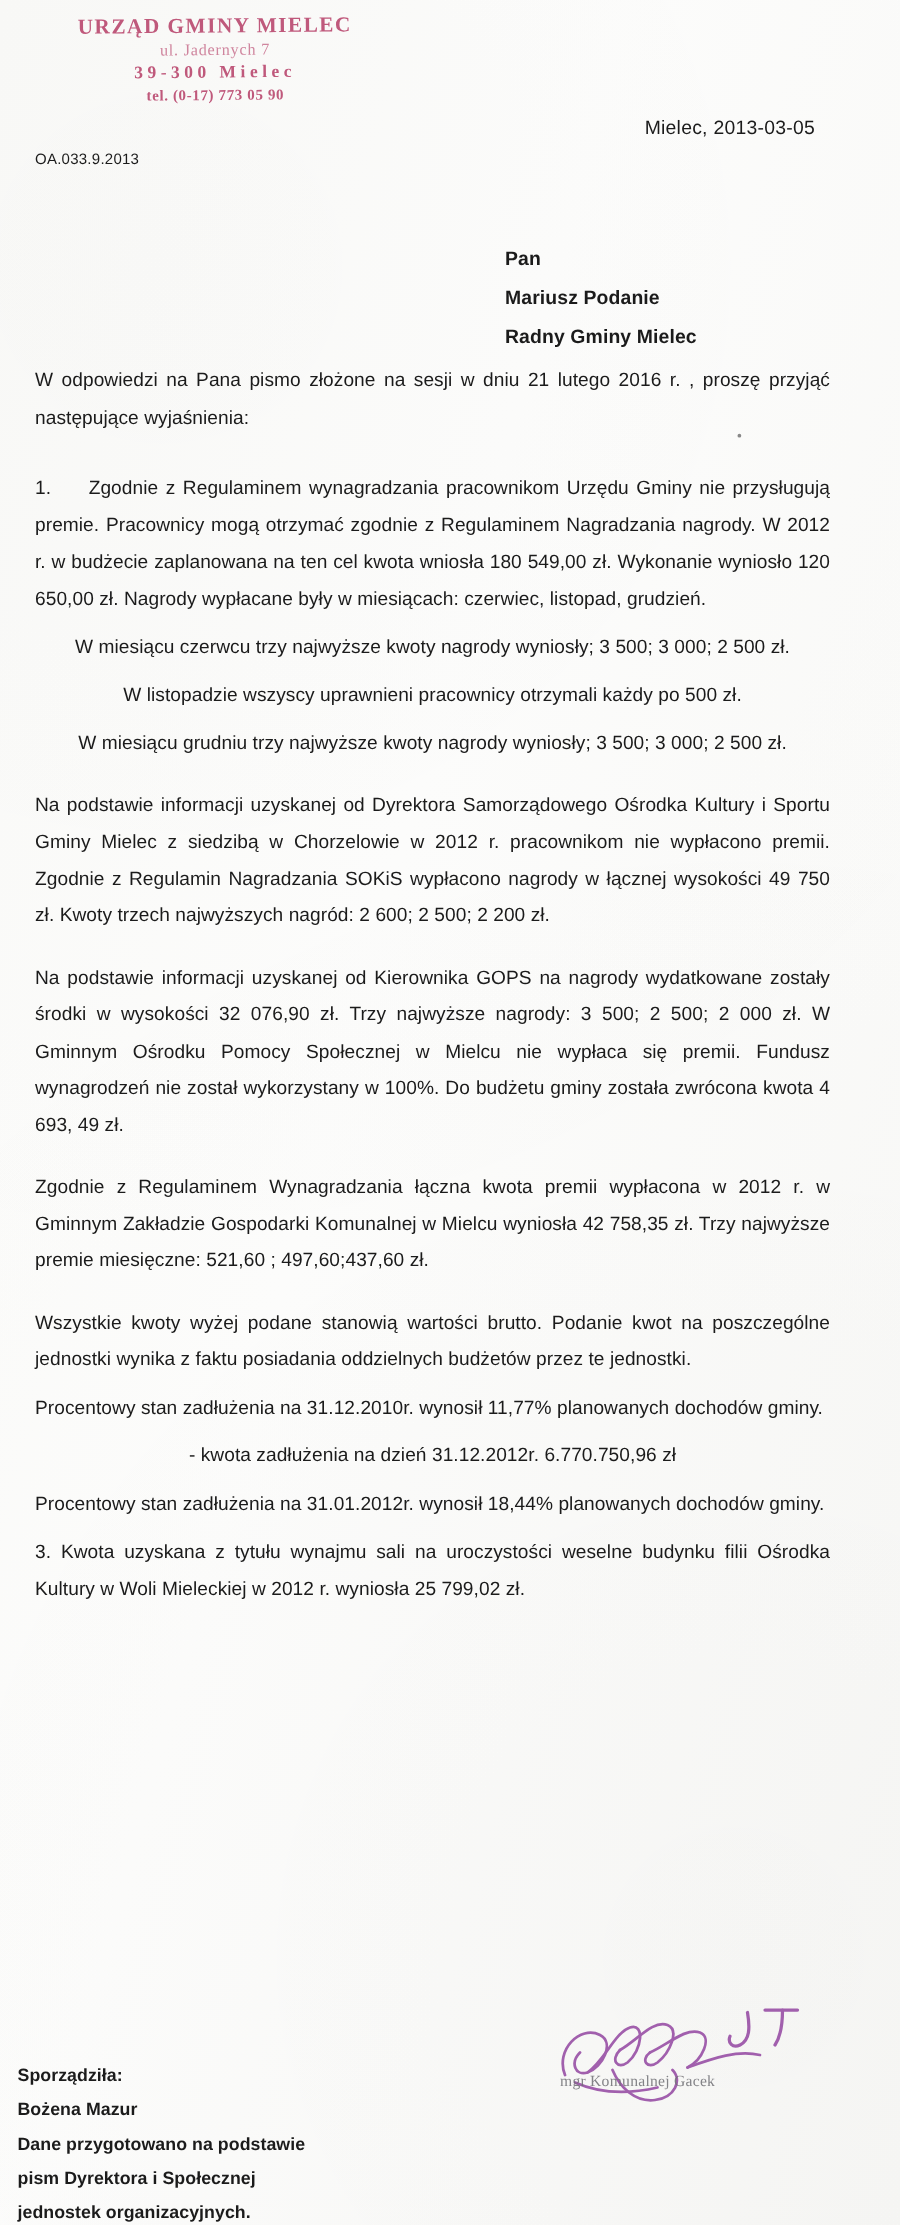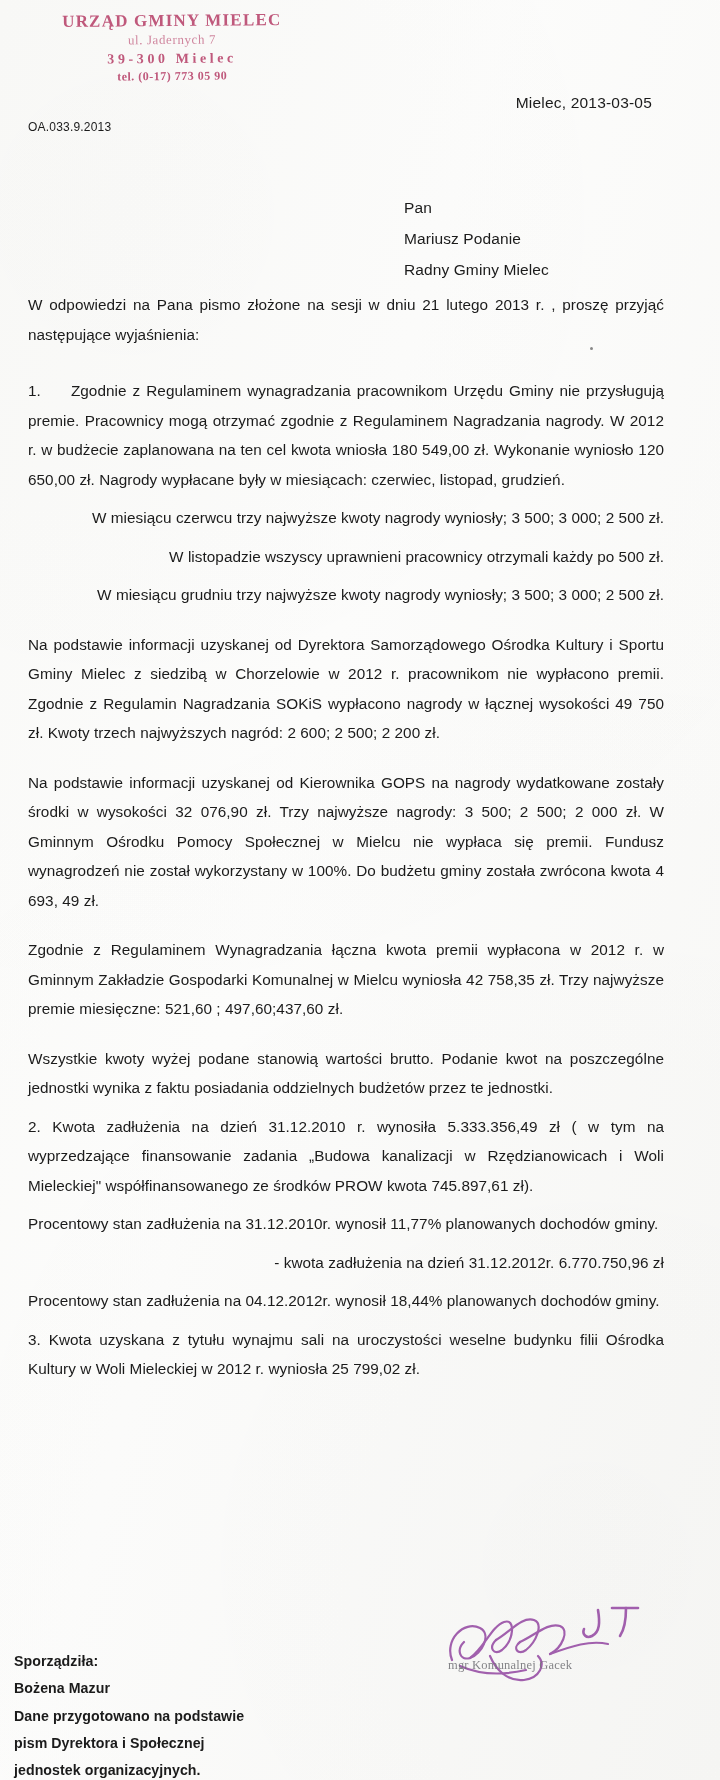--- a/index.html
+++ b/index.html
@@ -97,7 +97,7 @@
     left: 404px;
     top: 192px;
     font-size: 15.5px;
-    font-weight: normal;
+    font-weight: bold;
     line-height: 2.0;
     letter-spacing: 0.1px;
   }

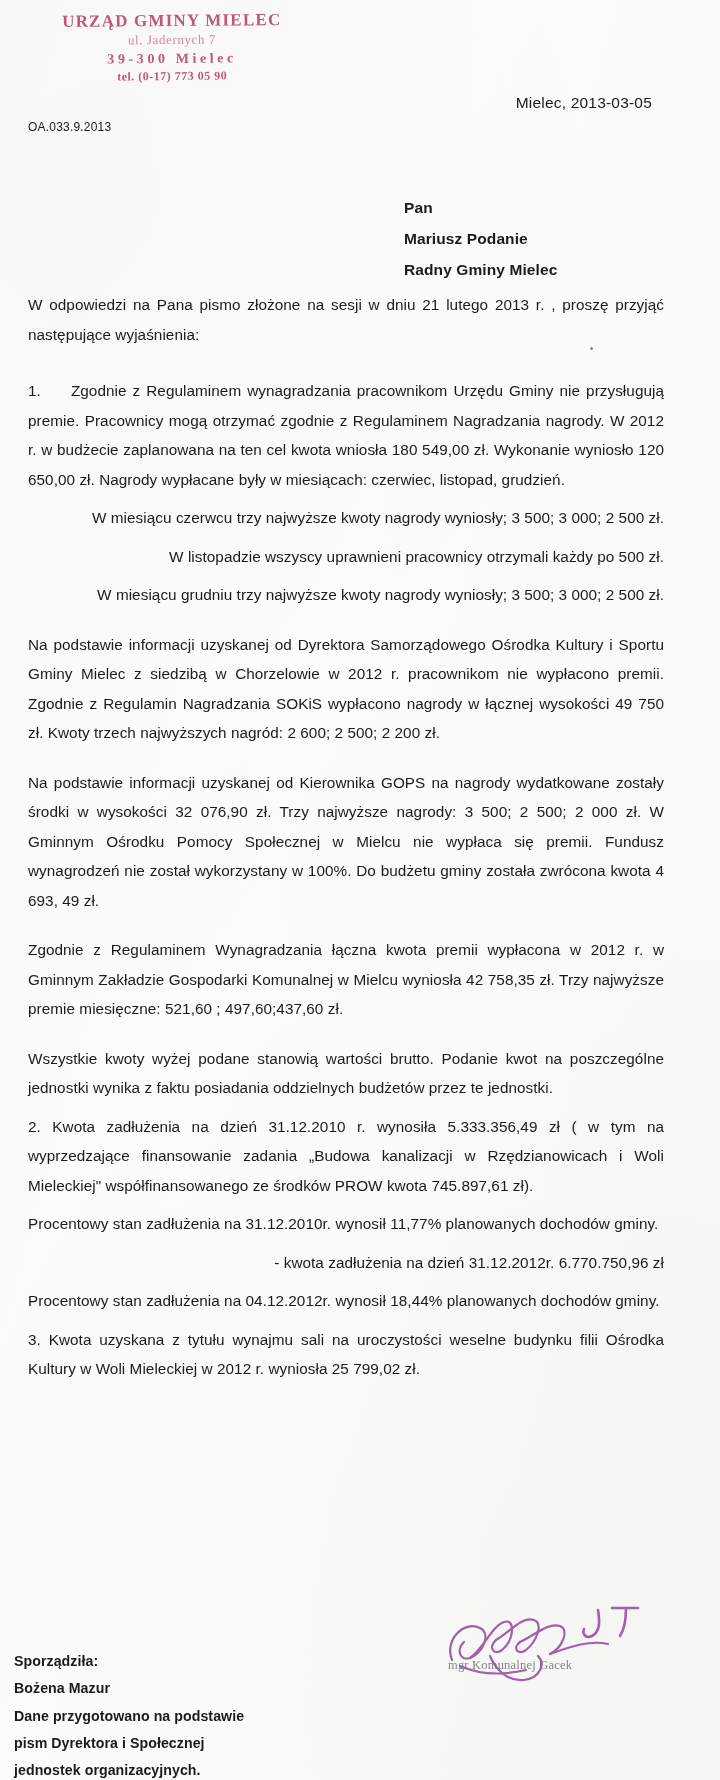--- a/index.html
+++ b/index.html
@@ -194,7 +194,7 @@
 
     <div class="body">
 
-      <p class="para gap-lg">W odpowiedzi na Pana pismo złożone na sesji w dniu 21 lutego 2013 r. , proszę przyjąć następujące wyjaśnienia:</p>
+      <p class="para gap-lg">W odpowiedzi na Pana pismo złożone na sesji w dniu 21 lutego 2016 r. , proszę przyjąć następujące wyjaśnienia:</p>
 
       <p class="para gap-sm">1.&nbsp;&nbsp;&nbsp;&nbsp; Zgodnie z Regulaminem wynagradzania pracownikom Urzędu Gminy nie przysługują premie. Pracownicy mogą otrzymać  zgodnie z Regulaminem Nagradzania  nagrody. W 2012 r. w budżecie zaplanowana  na ten cel kwota wniosła 180 549,00  zł.  Wykonanie  wyniosło  120 650,00  zł.  Nagrody  wypłacane  były  w miesiącach: czerwiec, listopad, grudzień.</p>
 

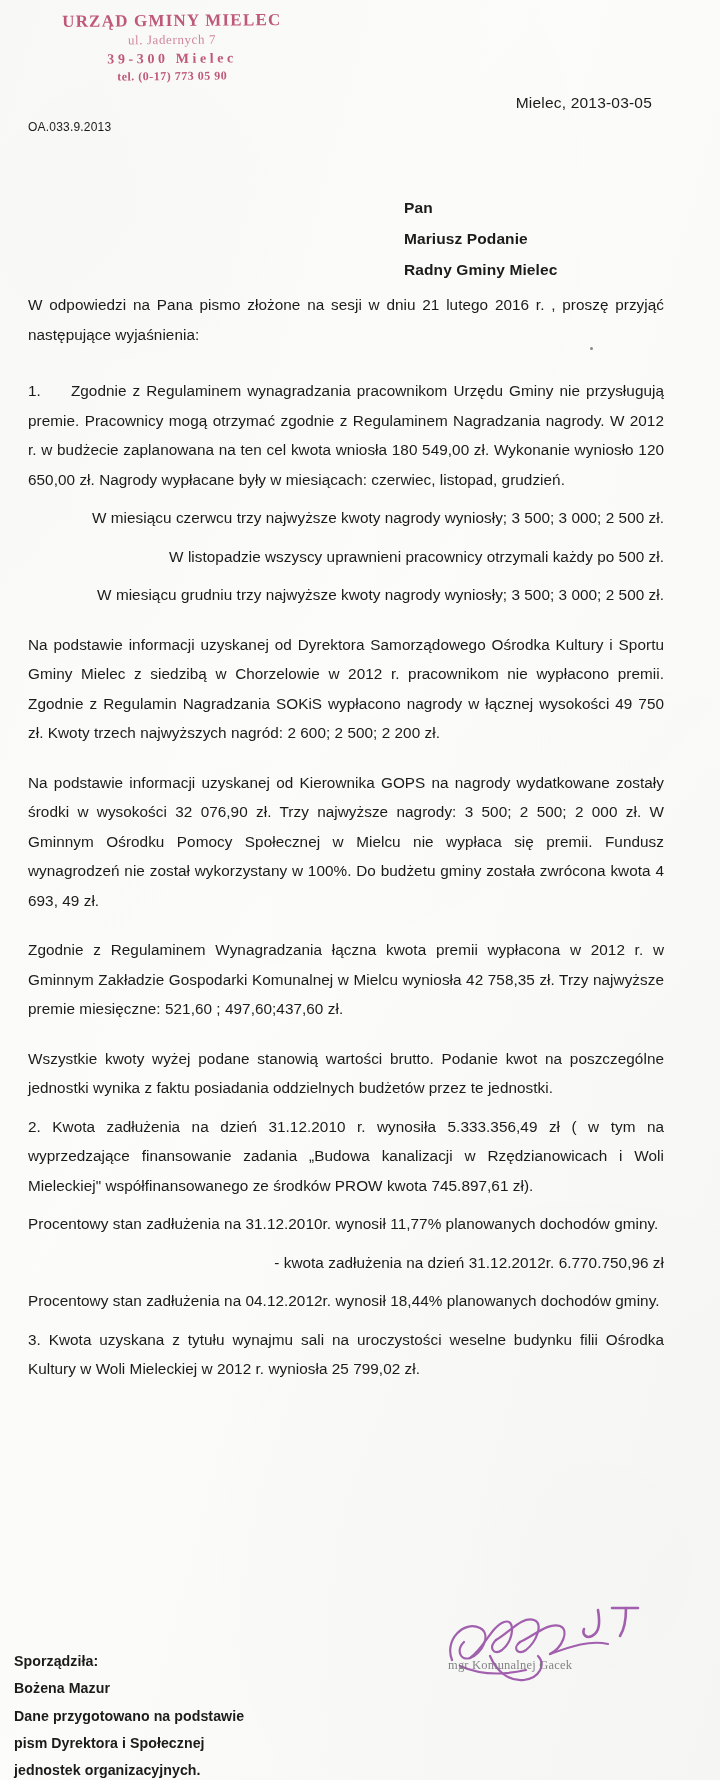--- a/index.html
+++ b/index.html
@@ -119,7 +119,7 @@
     text-align: justify;
     text-justify: inter-word;
   }
-  p.para.left { text-align: right; }
+  p.para.left { text-align: center; }
   p.gap-sm { margin-bottom: 9px; }
   p.gap-md { margin-bottom: 20px; }
   p.gap-lg { margin-bottom: 27px; }

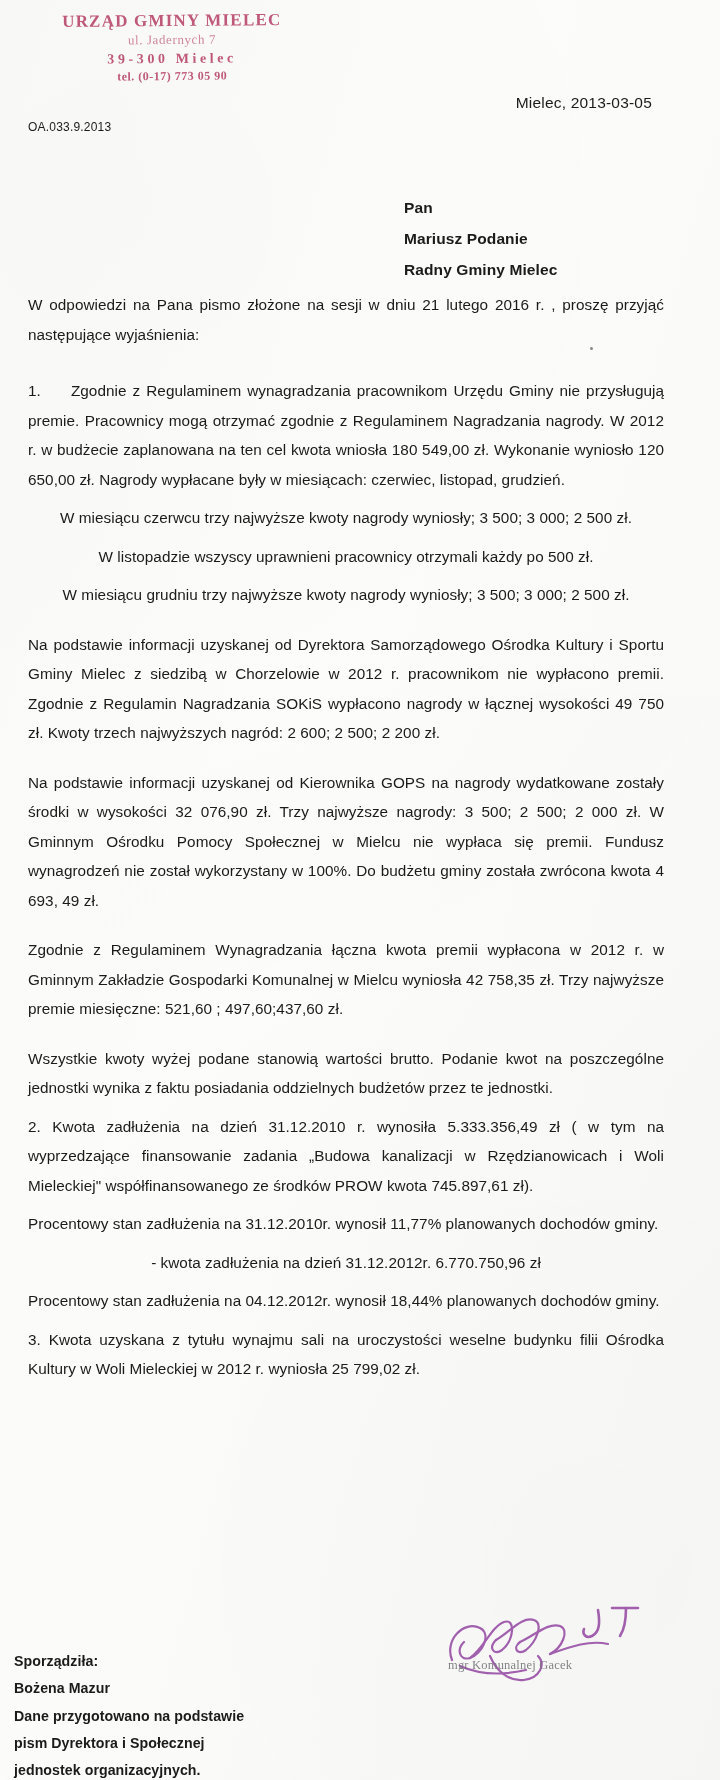--- a/index.html
+++ b/index.html
@@ -212,7 +212,6 @@
 
       <p class="para gap-sm">Wszystkie  kwoty  wyżej  podane  stanowią  wartości  brutto.   Podanie  kwot  na poszczególne  jednostki  wynika  z  faktu  posiadania  oddzielnych  budżetów  przez  te jednostki.</p>
 
-      <p class="para gap-sm">2. Kwota zadłużenia na dzień 31.12.2010 r. wynosiła 5.333.356,49 zł ( w tym na wyprzedzające finansowanie zadania „Budowa kanalizacji w Rzędzianowicach i Woli Mieleckiej" współfinansowanego ze środków PROW kwota 745.897,61 zł).</p>
 
       <p class="para gap-sm">Procentowy  stan  zadłużenia  na  31.12.2010r.  wynosił  11,77%  planowanych dochodów gminy.</p>
 

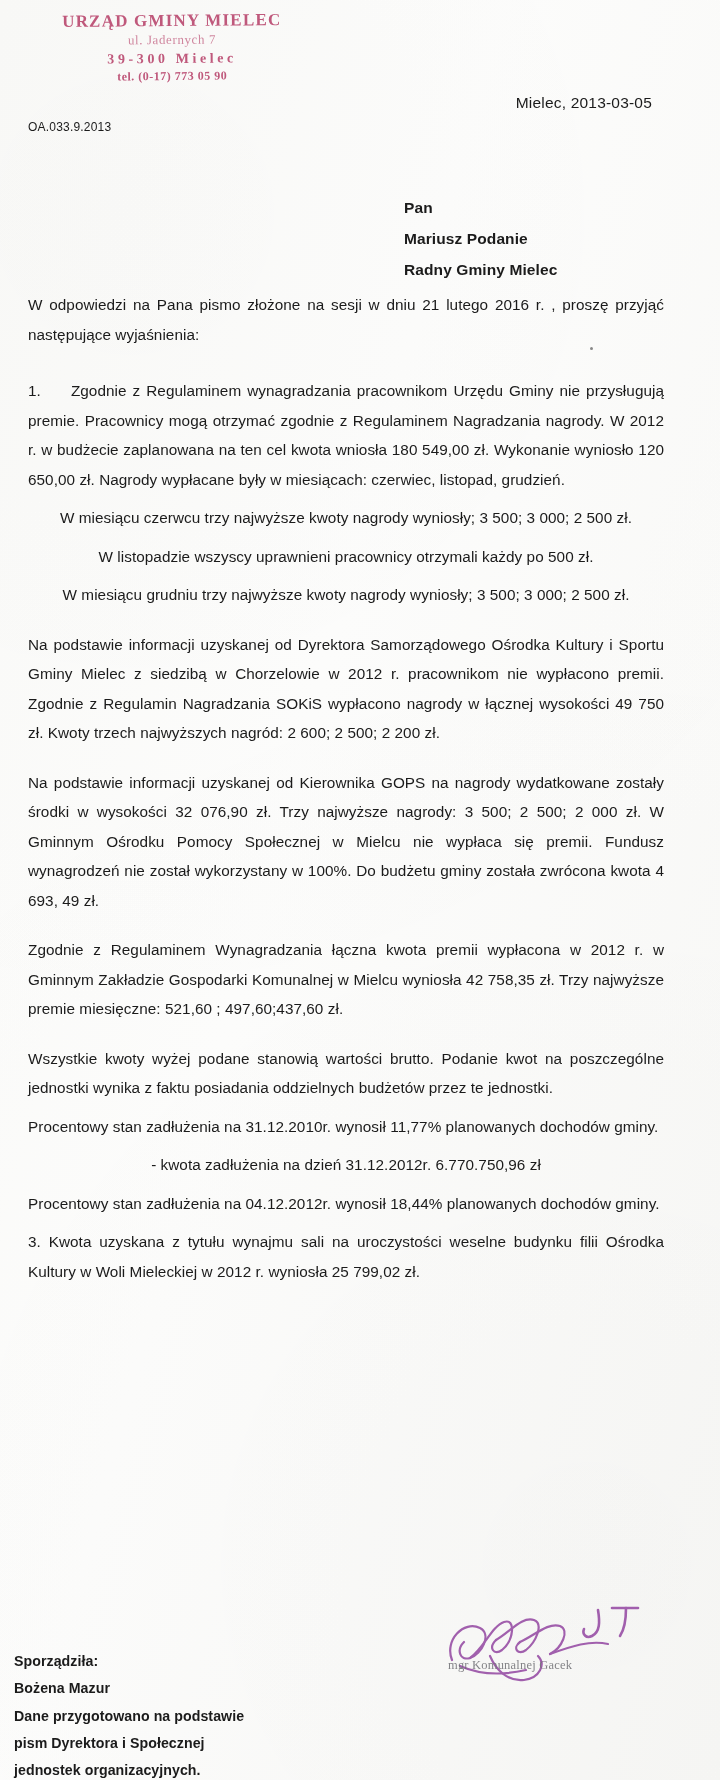--- a/index.html
+++ b/index.html
@@ -217,7 +217,7 @@
 
       <p class="para left gap-sm">- kwota zadłużenia na dzień 31.12.2012r. 6.770.750,96 zł</p>
 
-      <p class="para gap-sm">Procentowy  stan  zadłużenia  na  04.12.2012r.  wynosił  18,44%  planowanych dochodów gminy.</p>
+      <p class="para gap-sm">Procentowy  stan  zadłużenia  na  31.01.2012r.  wynosił  18,44%  planowanych dochodów gminy.</p>
 
       <p class="para">3. Kwota uzyskana z tytułu wynajmu sali na uroczystości weselne   budynku filii Ośrodka Kultury w Woli Mieleckiej w 2012 r. wyniosła 25 799,02 zł.</p>
 

